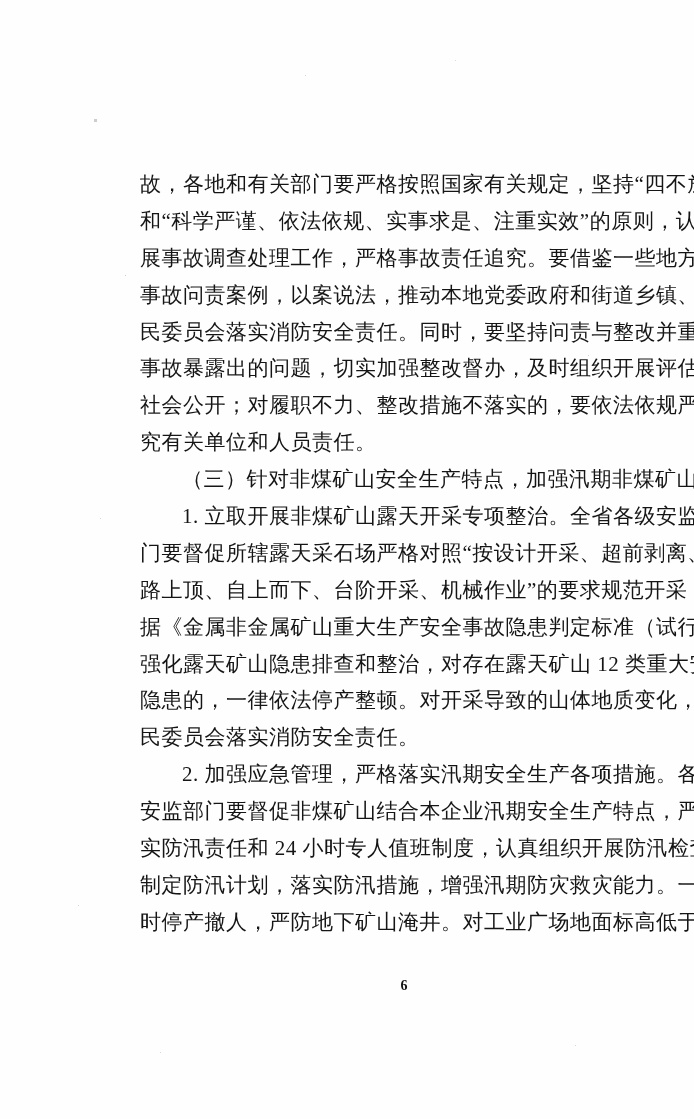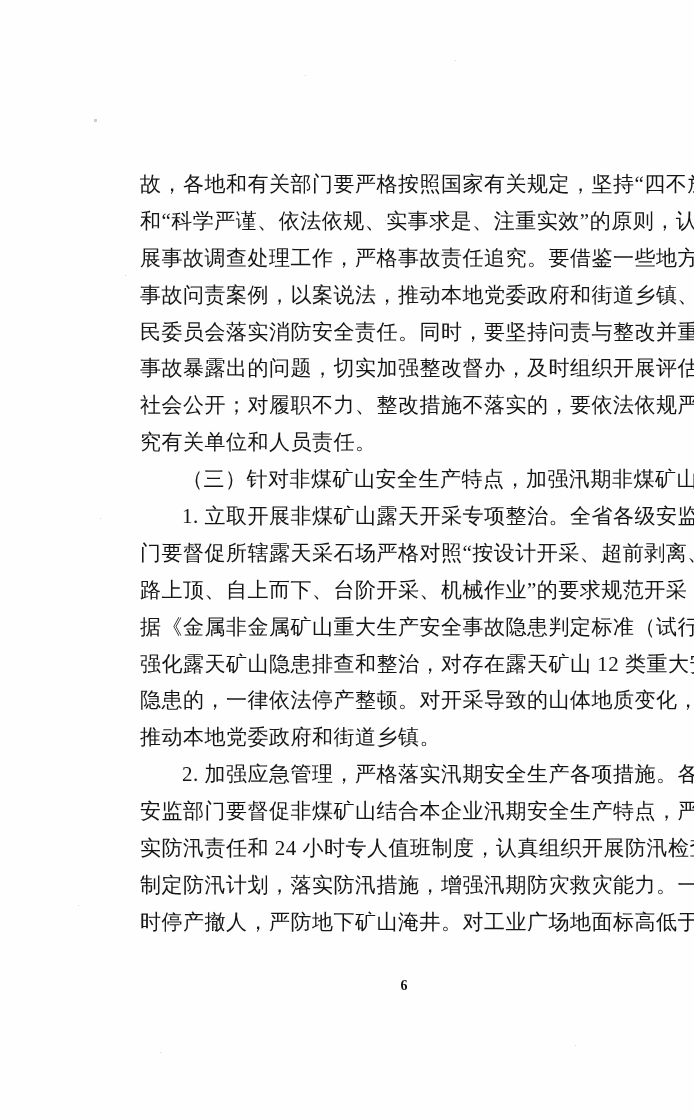--- a/index.html
+++ b/index.html
@@ -95,7 +95,7 @@
       <div class="line">据《金属非金属矿山重大生产安全事故隐患判定标准（试行）》，</div>
       <div class="line">强化露天矿山隐患排查和整治，对存在露天矿山 12 类重大安全</div>
       <div class="line">隐患的，一律依法停产整顿。对开采导致的山体地质变化，要加</div>
-      <div class="line short">推动本地党委政府和街道乡镇。</div>
+      <div class="line short">民委员会落实消防安全责任。</div>
       <div class="line indent">2. 加强应急管理，严格落实汛期安全生产各项措施。各级</div>
       <div class="line">安监部门要督促非煤矿山结合本企业汛期安全生产特点，严格落</div>
       <div class="line">实防汛责任和 24 小时专人值班制度，认真组织开展防汛检查，</div>

